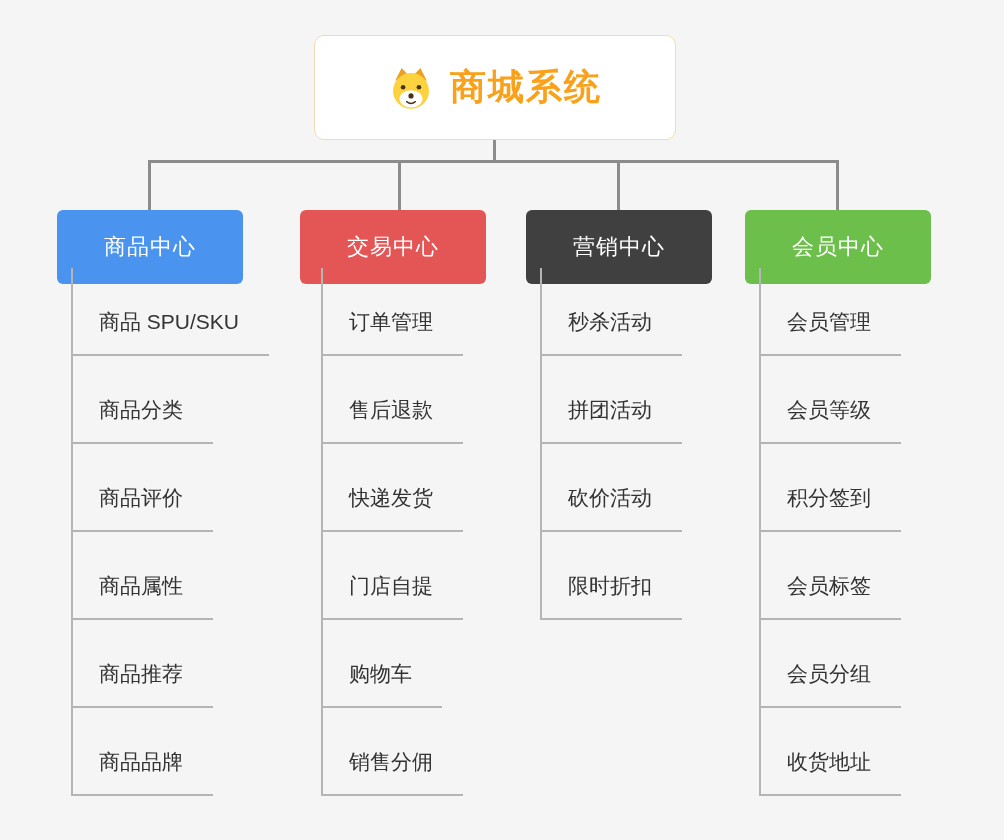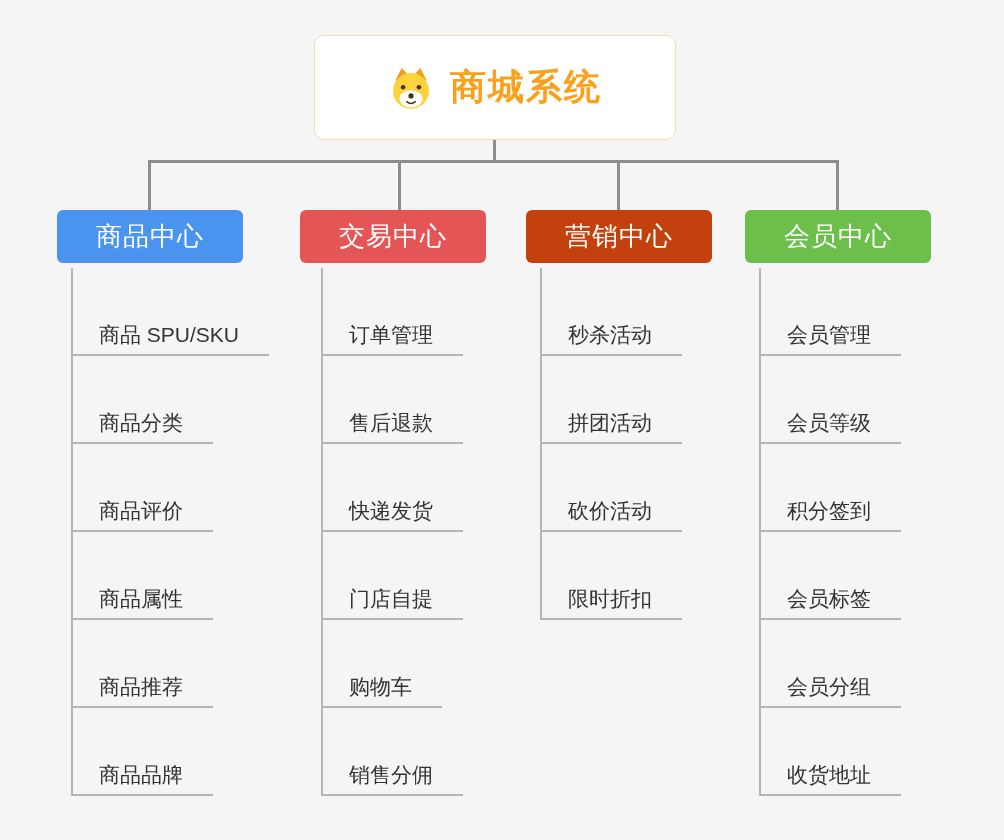--- a/index.html
+++ b/index.html
@@ -23,9 +23,9 @@
   .line{position:absolute;background:#8c8c8c;}
   
   .branch-box{
-    position:absolute;top:210px;width:186px;height:53px;border-radius:6px;
+    position:absolute;top:210px;width:186px;height:74px;border-radius:6px;
     display:flex;align-items:center;justify-content:center;
-    color:#ffffff;font-size:26px;letter-spacing:1px;
+    color:#ffffff;font-size:22px;letter-spacing:1px;
     box-sizing:border-box;
   }
   

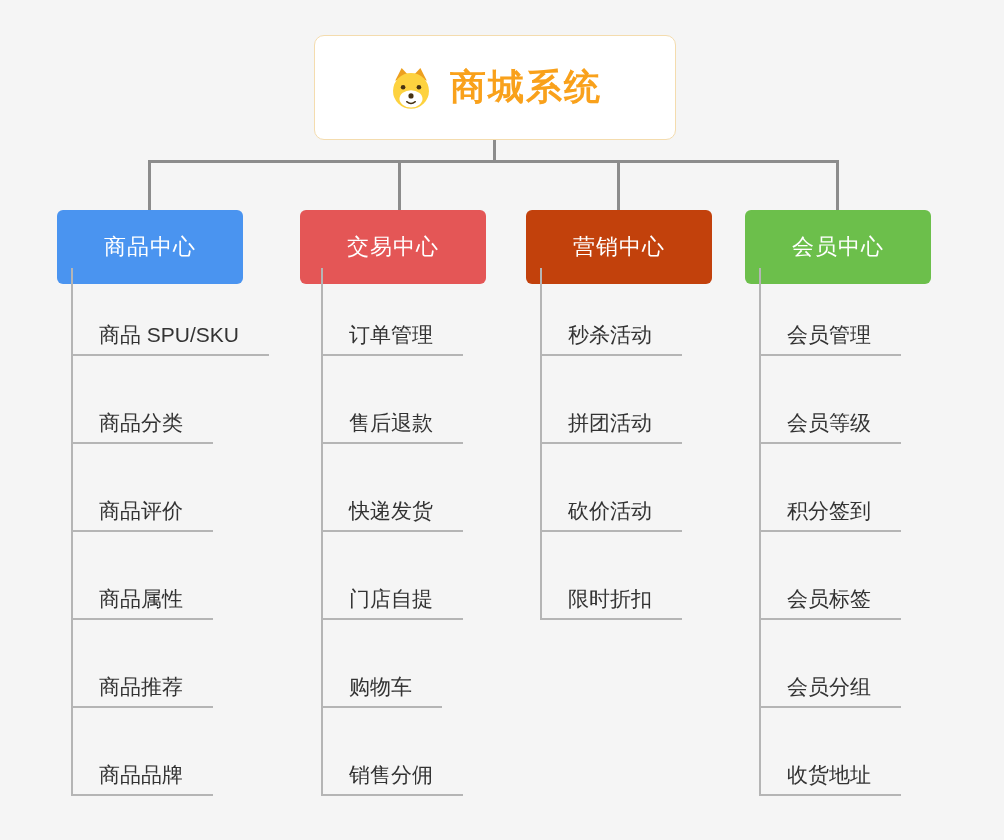--- a/index.html
+++ b/index.html
@@ -76,7 +76,7 @@
 <div class="branch-box" style="left: 300px; background: rgb(228, 86, 86);">
     <span>交易中心</span>
   </div>
-<div class="branch-box" style="left: 526px; background: #c2410c;">
+<div class="branch-box" style="left: 526px; background: #404040;">
     <span>营销中心</span>
   </div>
 <div class="branch-box" style="left: 745px; background: rgb(108, 191, 75);">

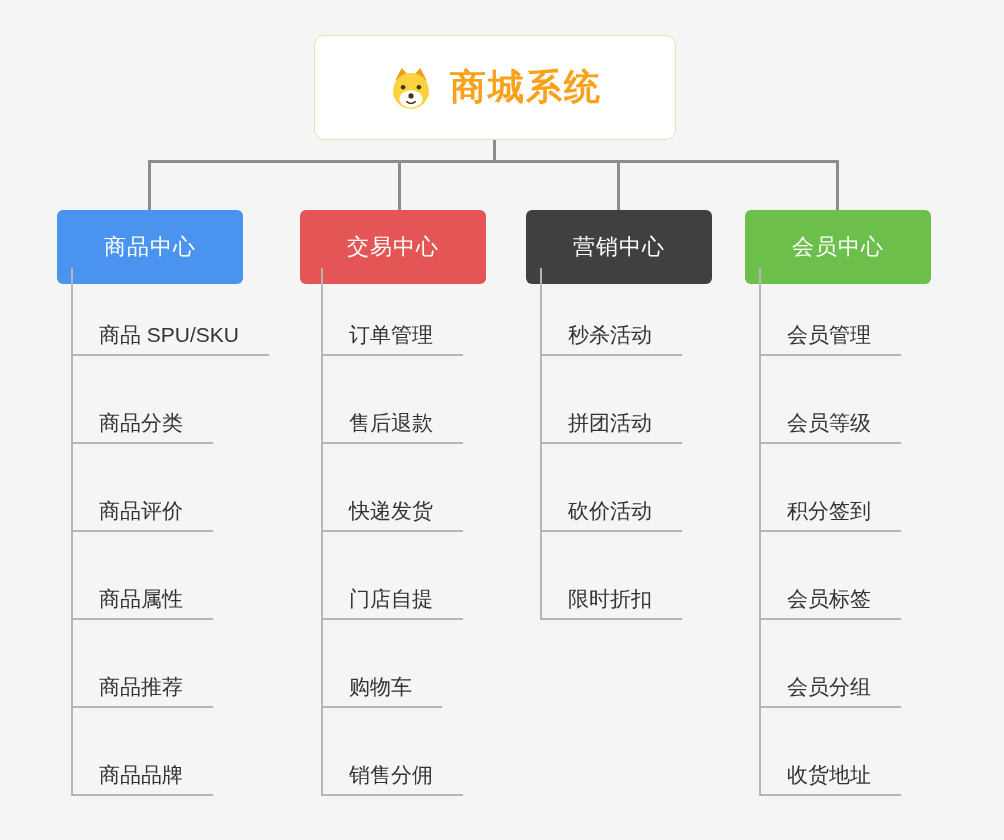--- a/index.html
+++ b/index.html
@@ -40,7 +40,7 @@
   .child-label{
     display:inline-block;
     border-bottom:2px solid #b5b5b5;
-    padding:0 30px 5px 26px;
+    padding:0 30px 18px 26px;
     font-size:21px;color:#333333;
     white-space:nowrap;
     margin-top:28px;

